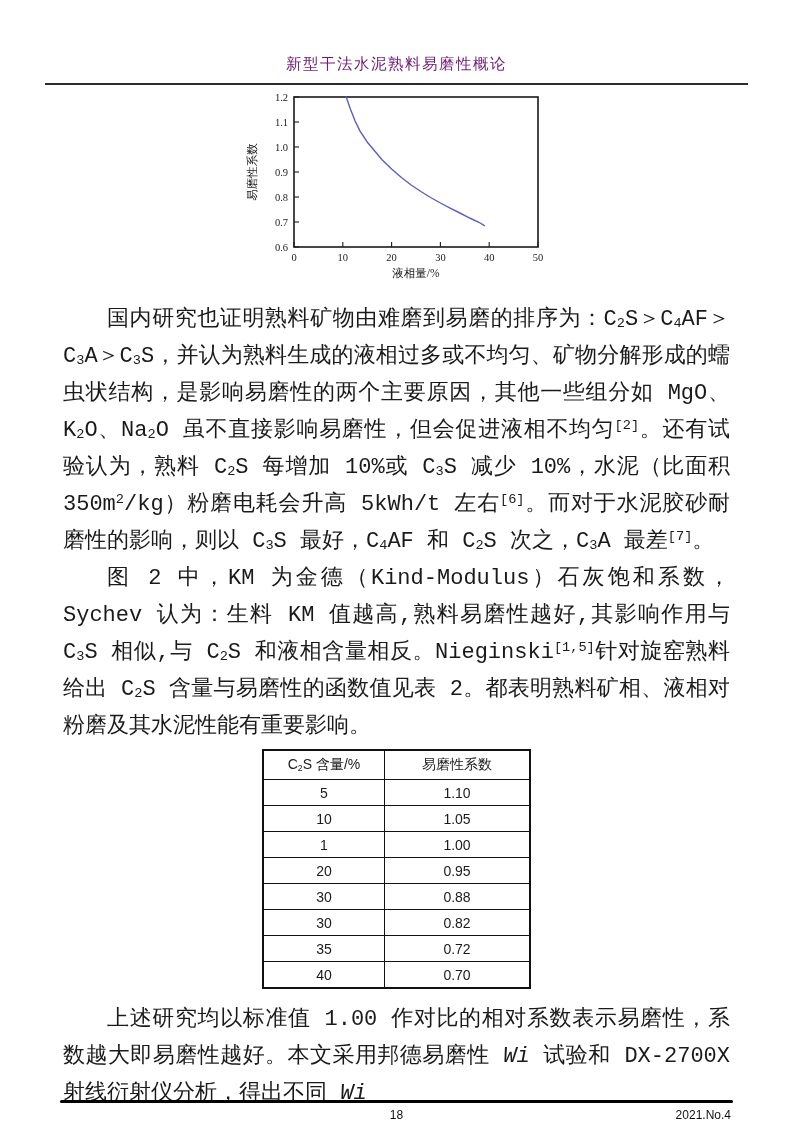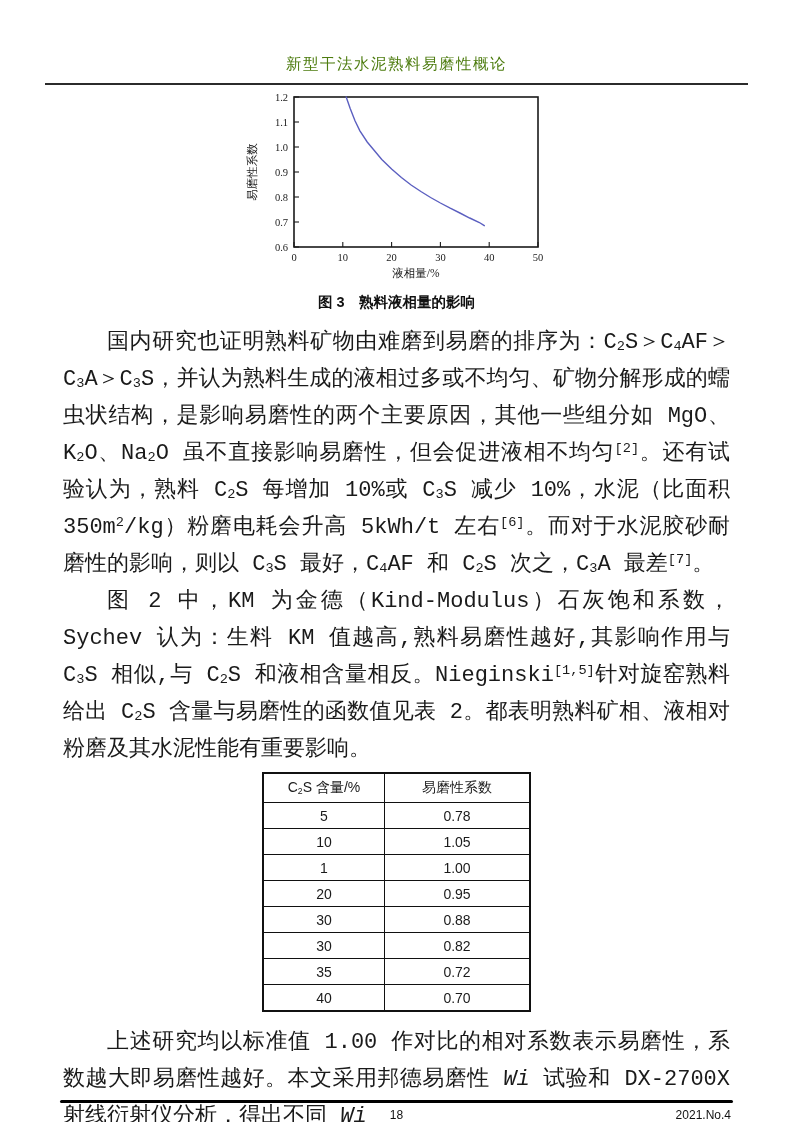--- a/index.html
+++ b/index.html
@@ -19,7 +19,7 @@
     font-family:"Liberation Serif","DejaVu Serif",serif;
     font-size:15.5px;
     letter-spacing:1.5px;
-    color:#4d7c0f;
+    color:#701a75;
   }
   .header-rule{
     height:2px;background:#2b2b2b;

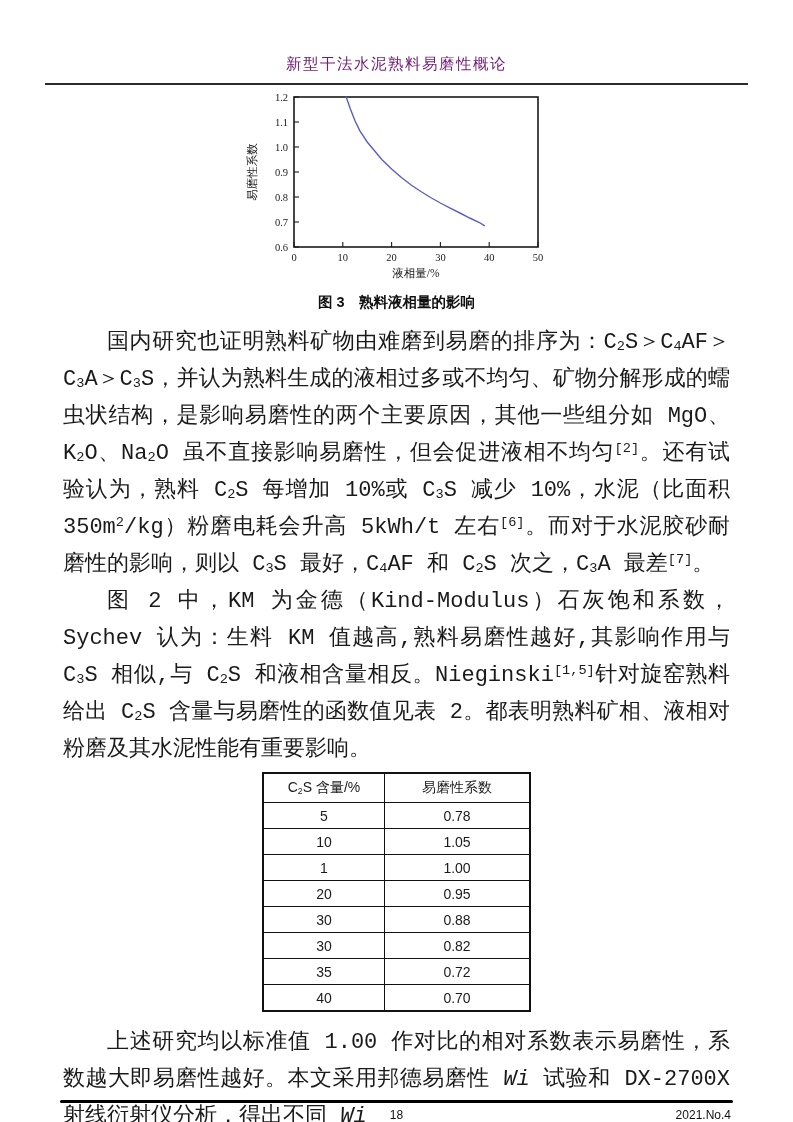--- a/index.html
+++ b/index.html
@@ -123,7 +123,6 @@
           <text x="174" y="188" text-anchor="middle" font-size="11.5" class="chart-text">液相量/%</text>
           <text x="14" y="83" text-anchor="middle" font-size="11.5" class="chart-text" transform="rotate(-90 14 83)">易磨性系数</text>
         </svg>
-      <div class="figure-caption">图 3　熟料液相量的影响</div>
     </div>
 
     <p class="para para-first"><span>国内研究也证明熟料矿物由难磨到易磨的排序为：C</span><sub>2</sub><span>S＞C</span><sub>4</sub><span>AF＞C</span><sub>3</sub><span>A＞C</span><sub>3</sub><span>S，并认为熟料生成的液相过多或不均匀、矿物分解形成的蠕虫状结构，是影响易磨性的两个主要原因，其他一些组分如 MgO、K</span><sub>2</sub><span>O、Na</span><sub>2</sub><span>O 虽不直接影响易磨性，但会促进液相不均匀</span><sup>[2]</sup><span>。还有试验认为，熟料 C</span><sub>2</sub><span>S 每增加 10%或 C</span><sub>3</sub><span>S 减少 10%，水泥（比面积 350m</span><sup>2</sup><span>/kg）粉磨电耗会升高 5kWh/t 左右</span><sup>[6]</sup><span>。而对于水泥胶砂耐磨性的影响，则以 C</span><sub>3</sub><span>S 最好，C</span><sub>4</sub><span>AF 和 C</span><sub>2</sub><span>S 次之，C</span><sub>3</sub><span>A 最差</span><sup>[7]</sup><span>。</span></p>

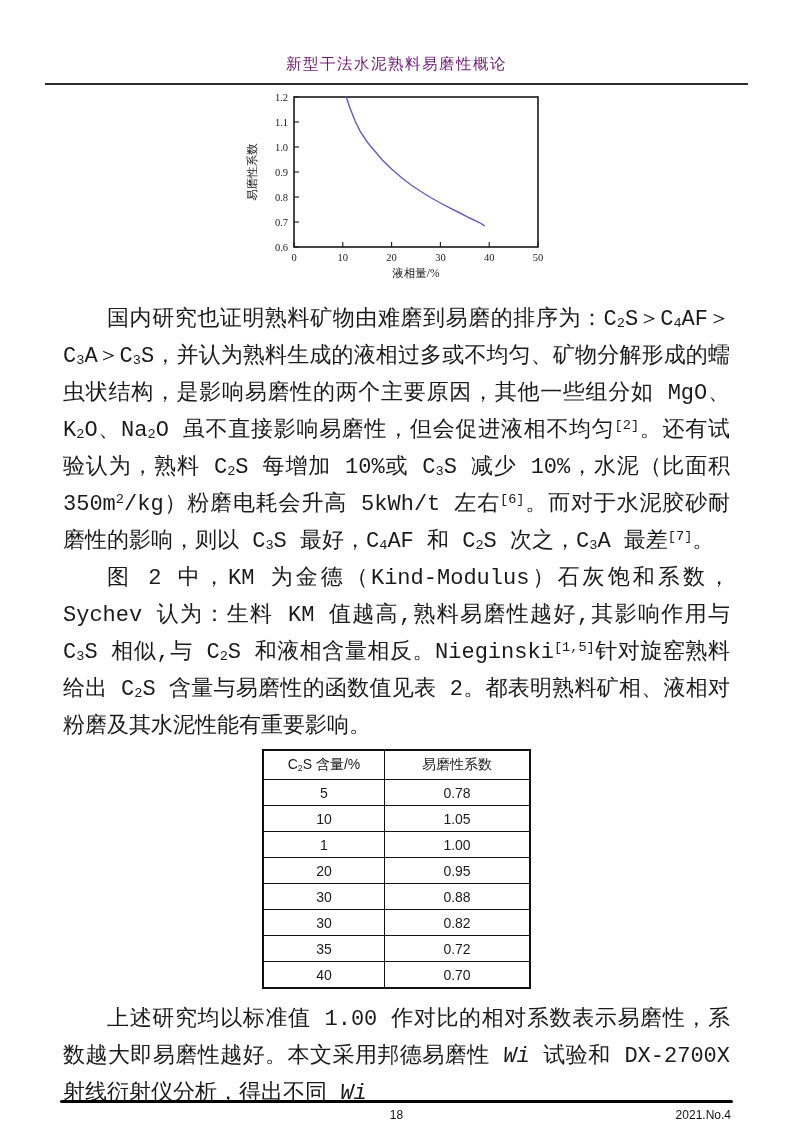--- a/index.html
+++ b/index.html
@@ -140,7 +140,7 @@
         <tbody>
             <tr>
               <td>5</td>
-              <td>0.78</td>
+              <td>1.10</td>
             </tr>
             <tr>
               <td>10</td>

